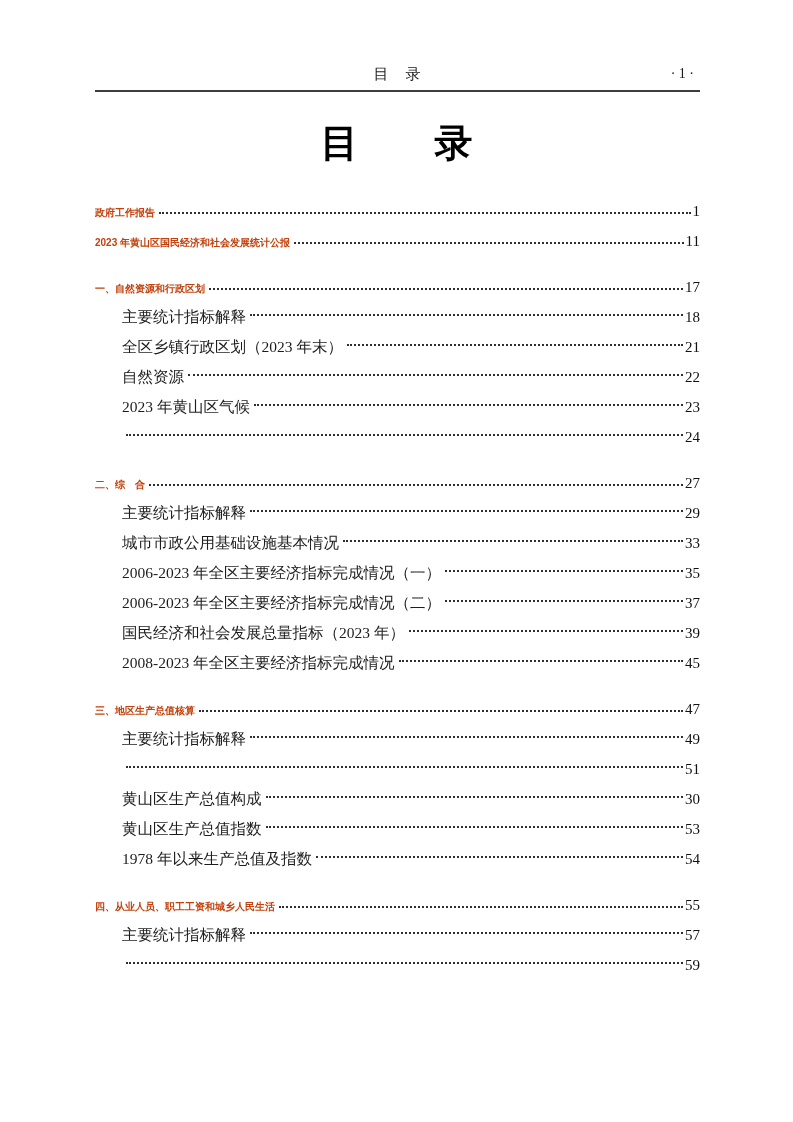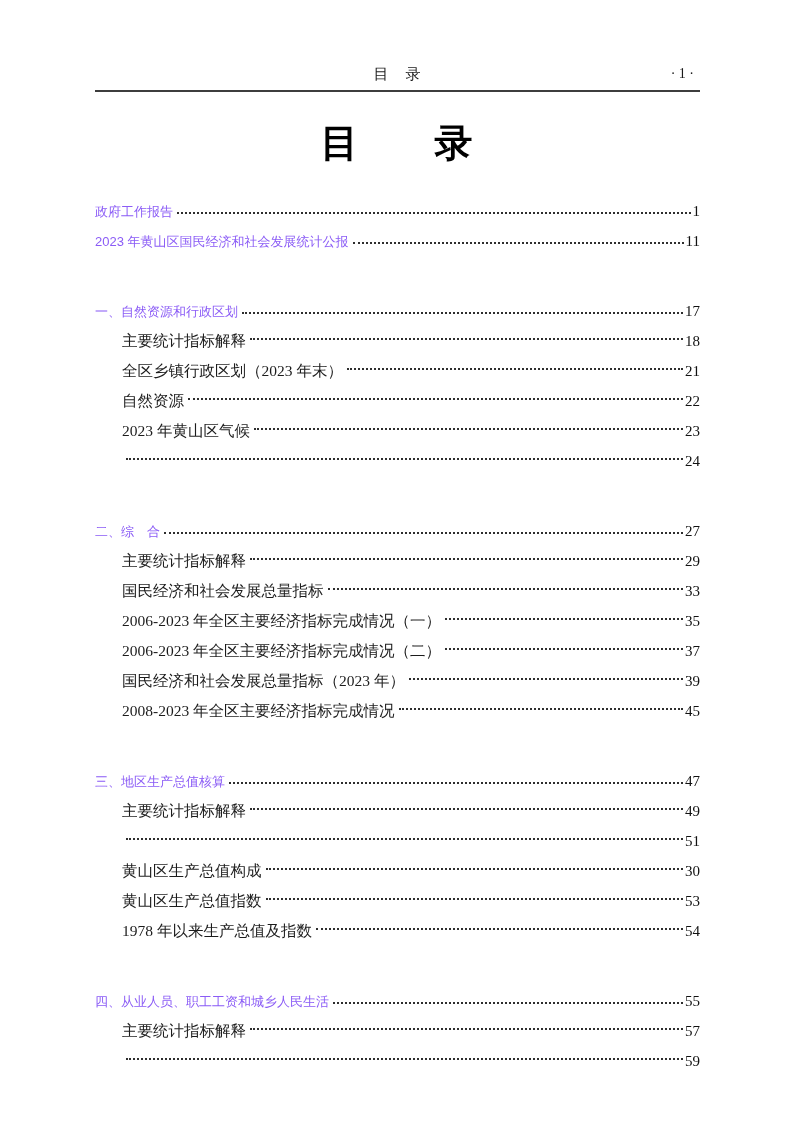--- a/index.html
+++ b/index.html
@@ -70,9 +70,9 @@
   .toc-row.item { padding-left: 27px; align-items: center; }
   .toc-row.chapter .toc-label {
     font-family: "Liberation Sans", sans-serif;
-    font-weight: 400;
-    font-size: 13px;
-    color: #8b5cf6;
+    font-weight: 700;
+    font-size: 10px;
+    color: #c2410c;
   }
   .toc-row.item .toc-label {
     font-family: "Liberation Serif", serif;

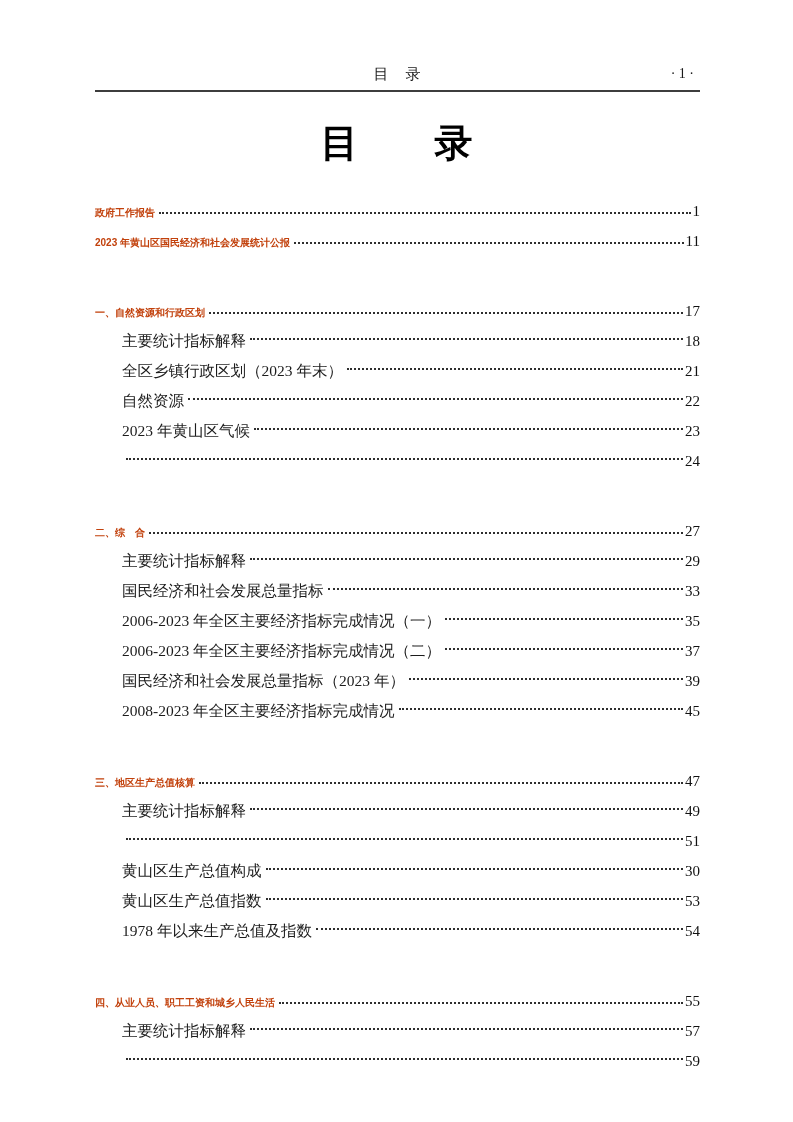--- a/index.html
+++ b/index.html
@@ -66,7 +66,7 @@
     font-size: 15.5px;
     cursor: pointer;
   }
-  .toc-row.section-start { margin-top: 40px; }
+  .toc-row.section-start { margin-top: 16px; }
   .toc-row.item { padding-left: 27px; align-items: center; }
   .toc-row.chapter .toc-label {
     font-family: "Liberation Sans", sans-serif;

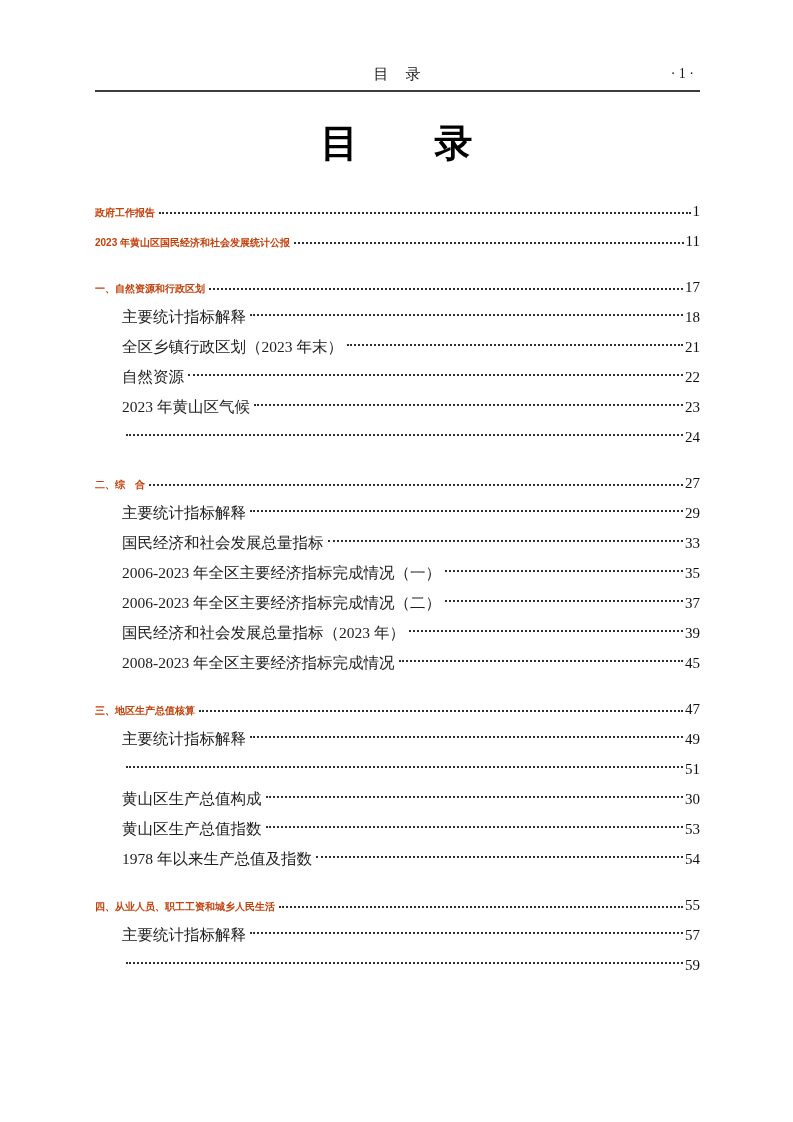--- a/index.html
+++ b/index.html
@@ -157,7 +157,7 @@
       <span class="toc-page">29</span>
     </div>
       <div class="toc-row item">
-      <span class="toc-label">国民经济和社会发展总量指标</span>
+      <span class="toc-label">城市市政公用基础设施基本情况</span>
       <span class="leader"></span>
       <span class="toc-page">33</span>
     </div>

